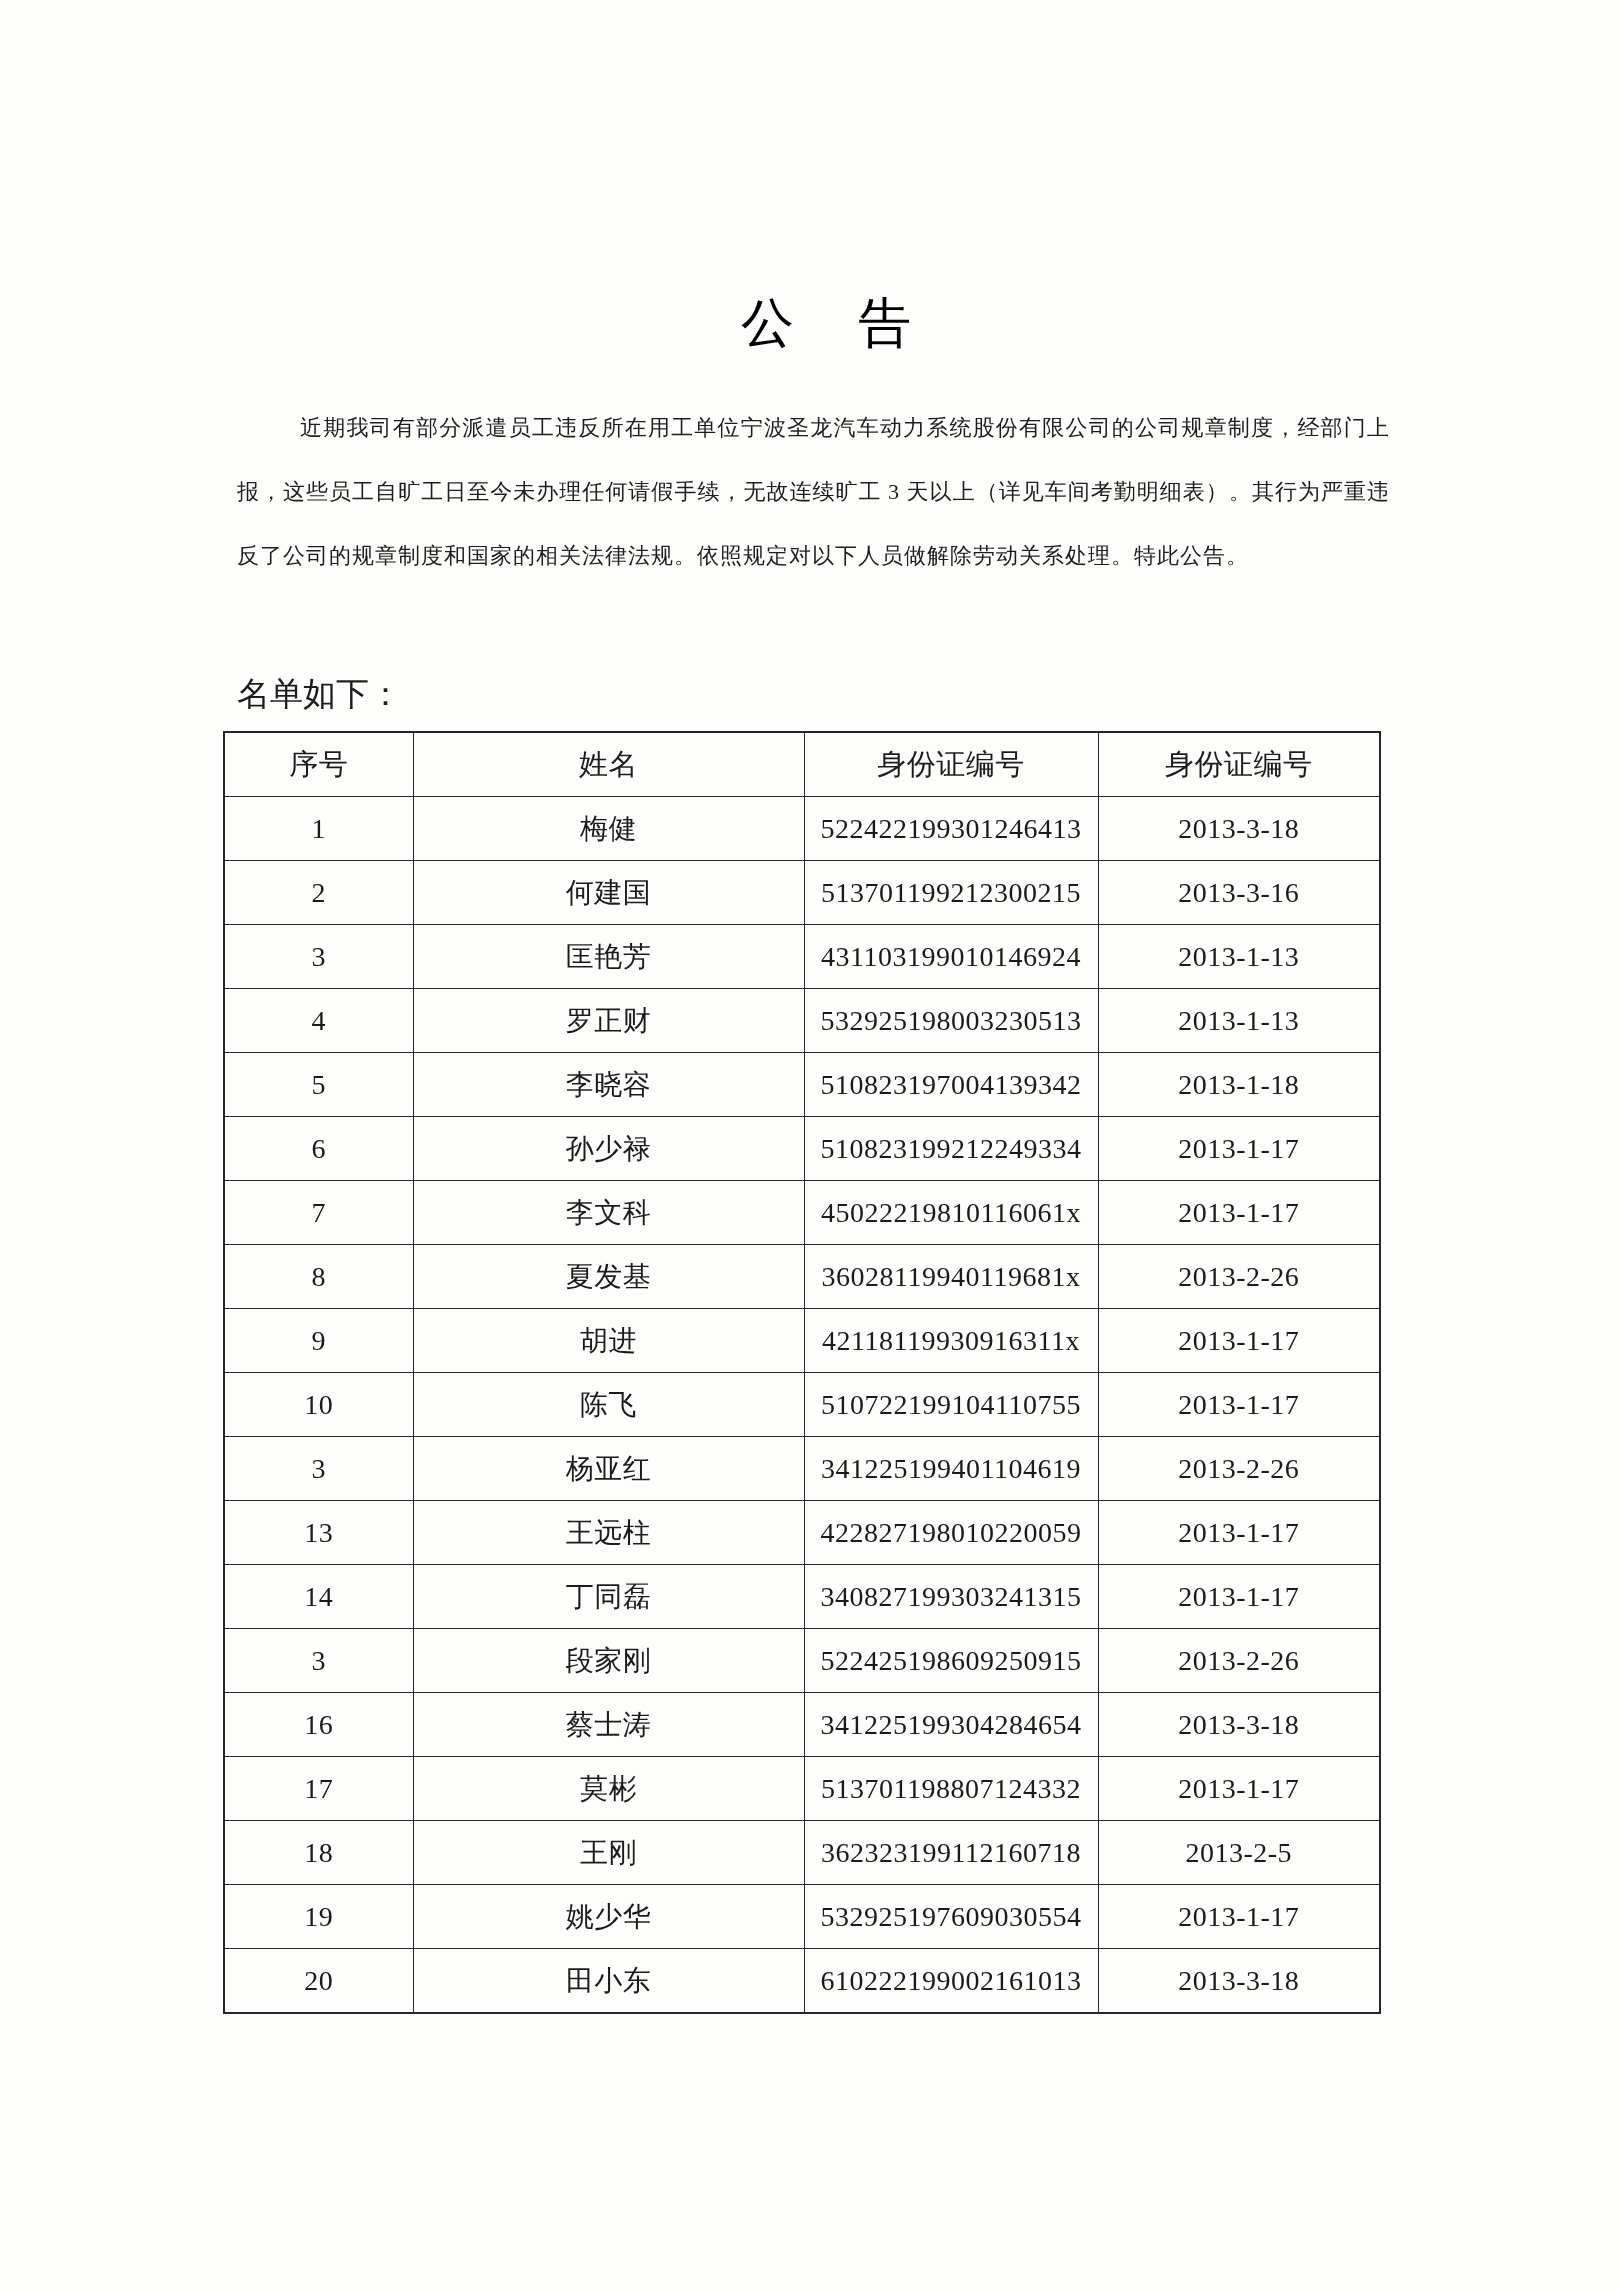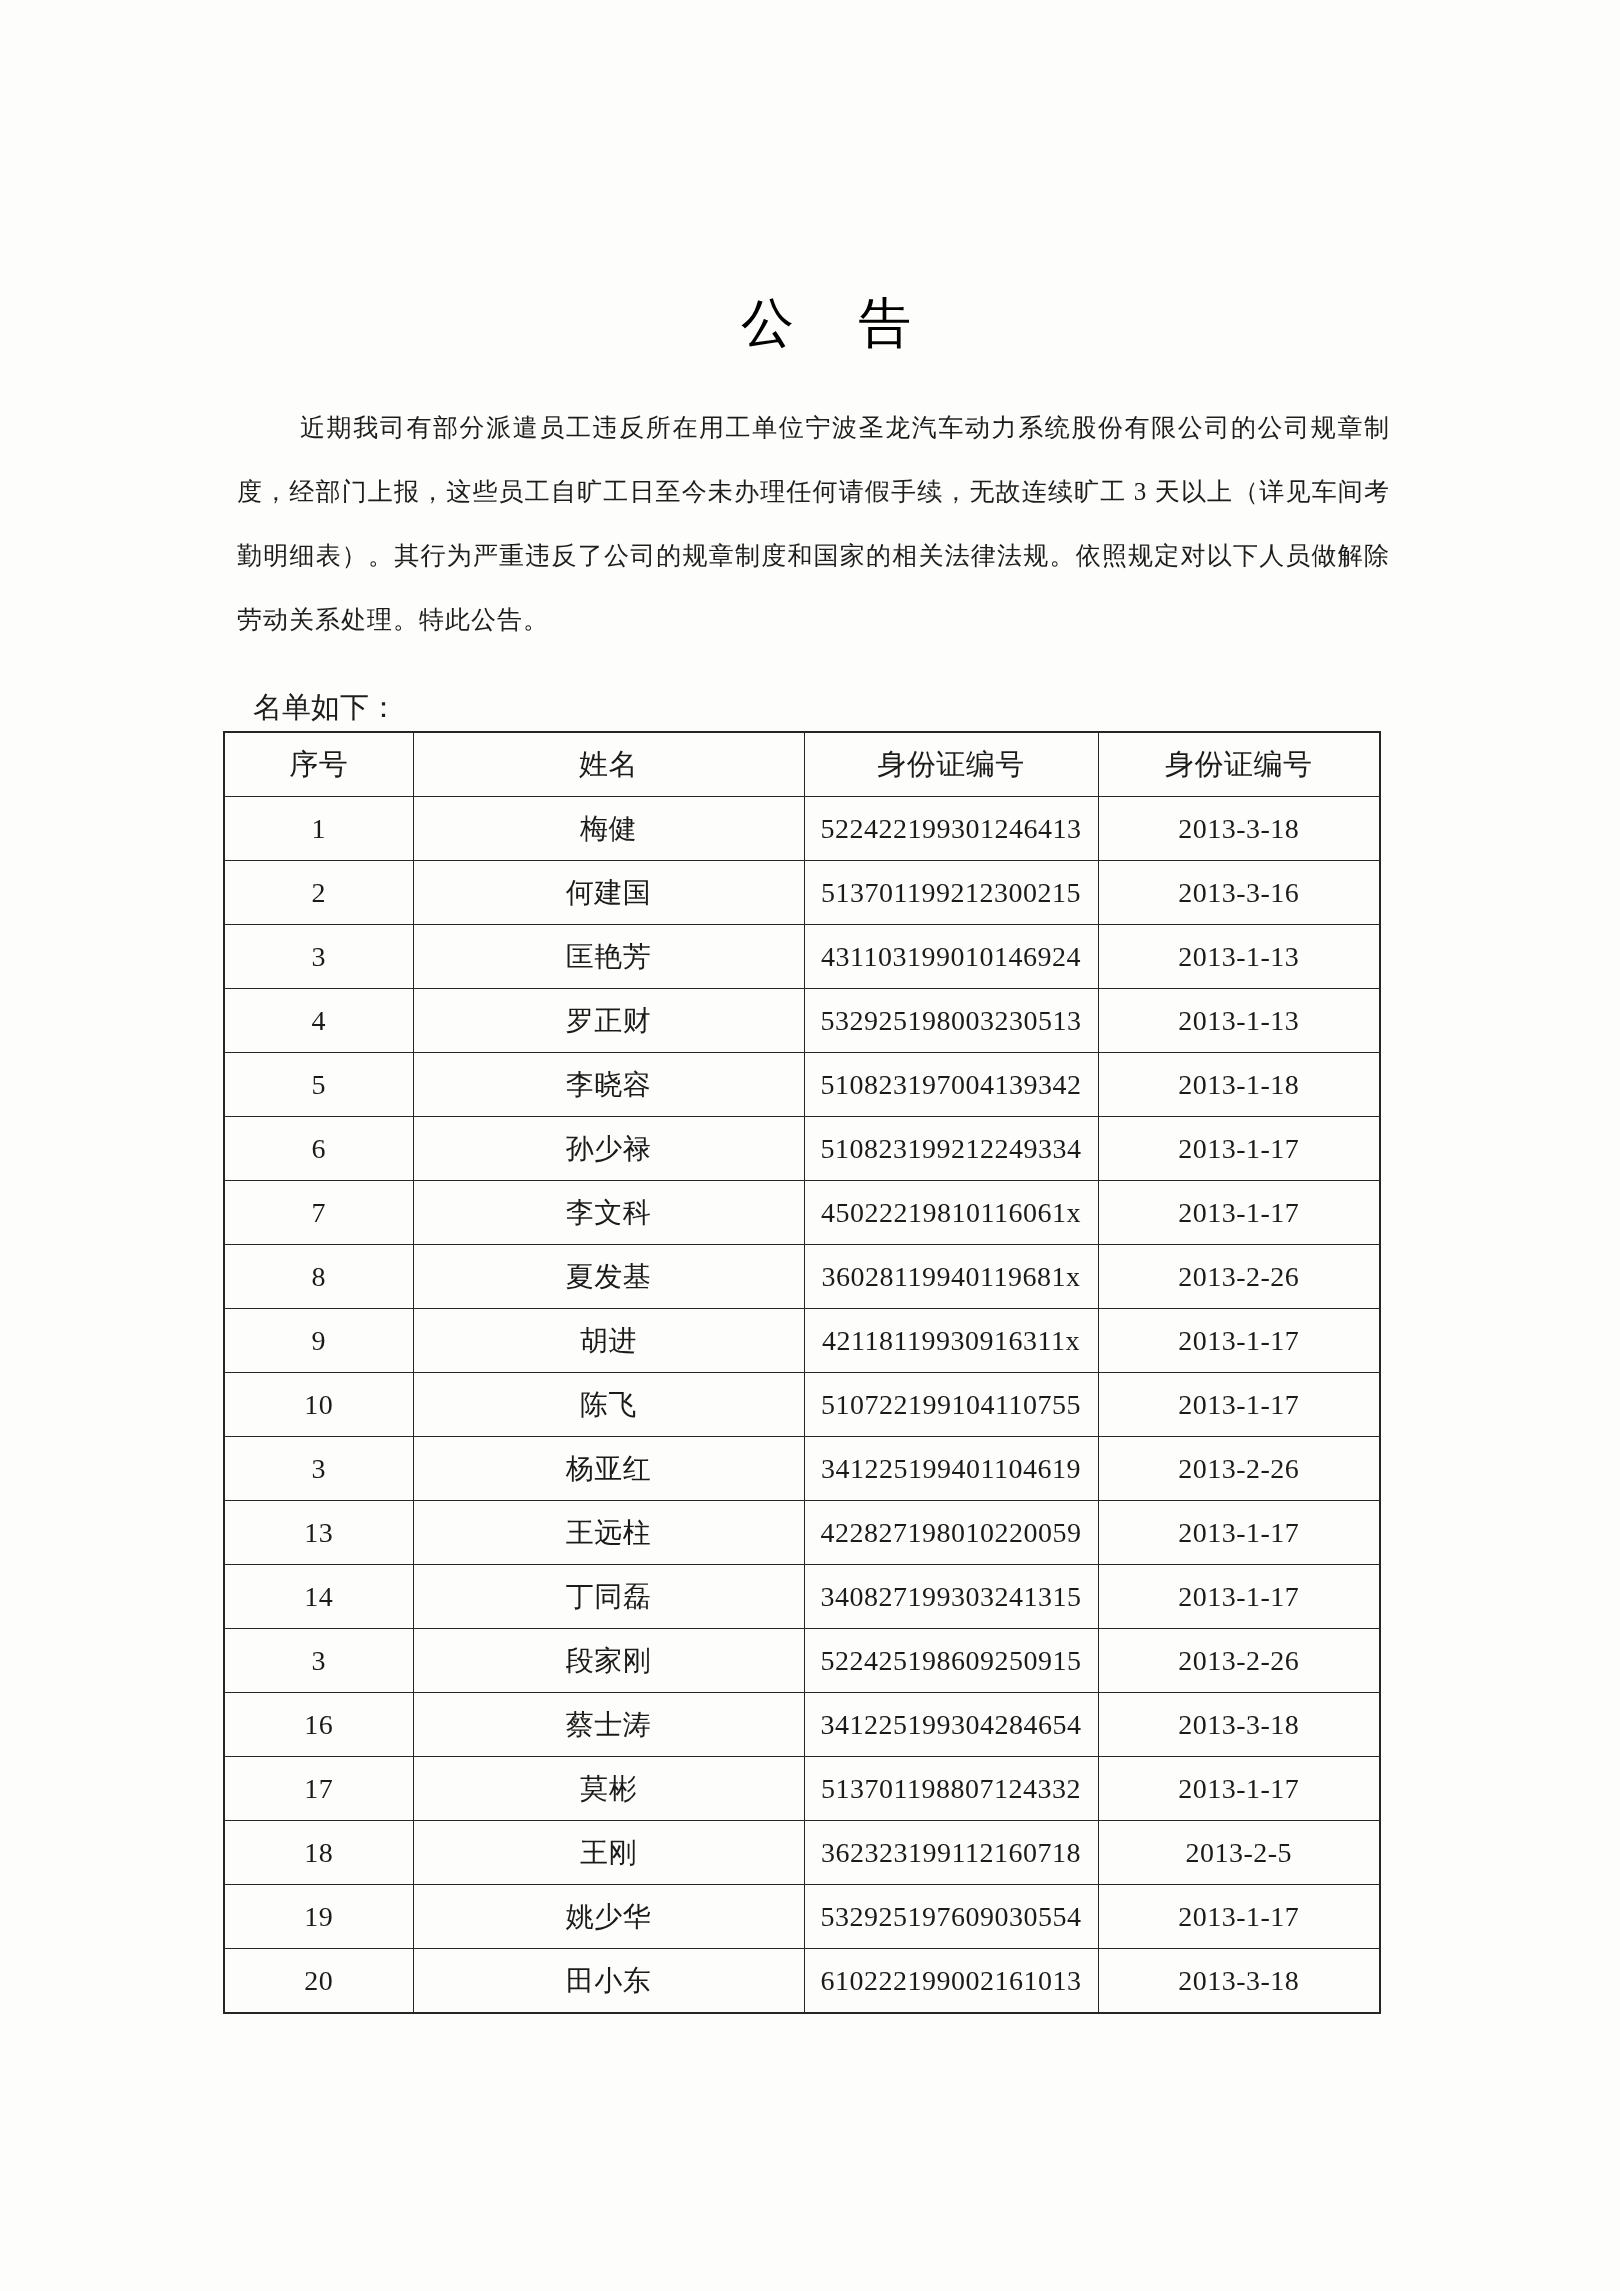--- a/index.html
+++ b/index.html
@@ -36,7 +36,7 @@
     left: 237px;
     width: 1153px;
     margin: 0;
-    font-size: 25px;
+    font-size: 22px;
     line-height: 64px;
     text-align: justify;
     text-indent: 63px;

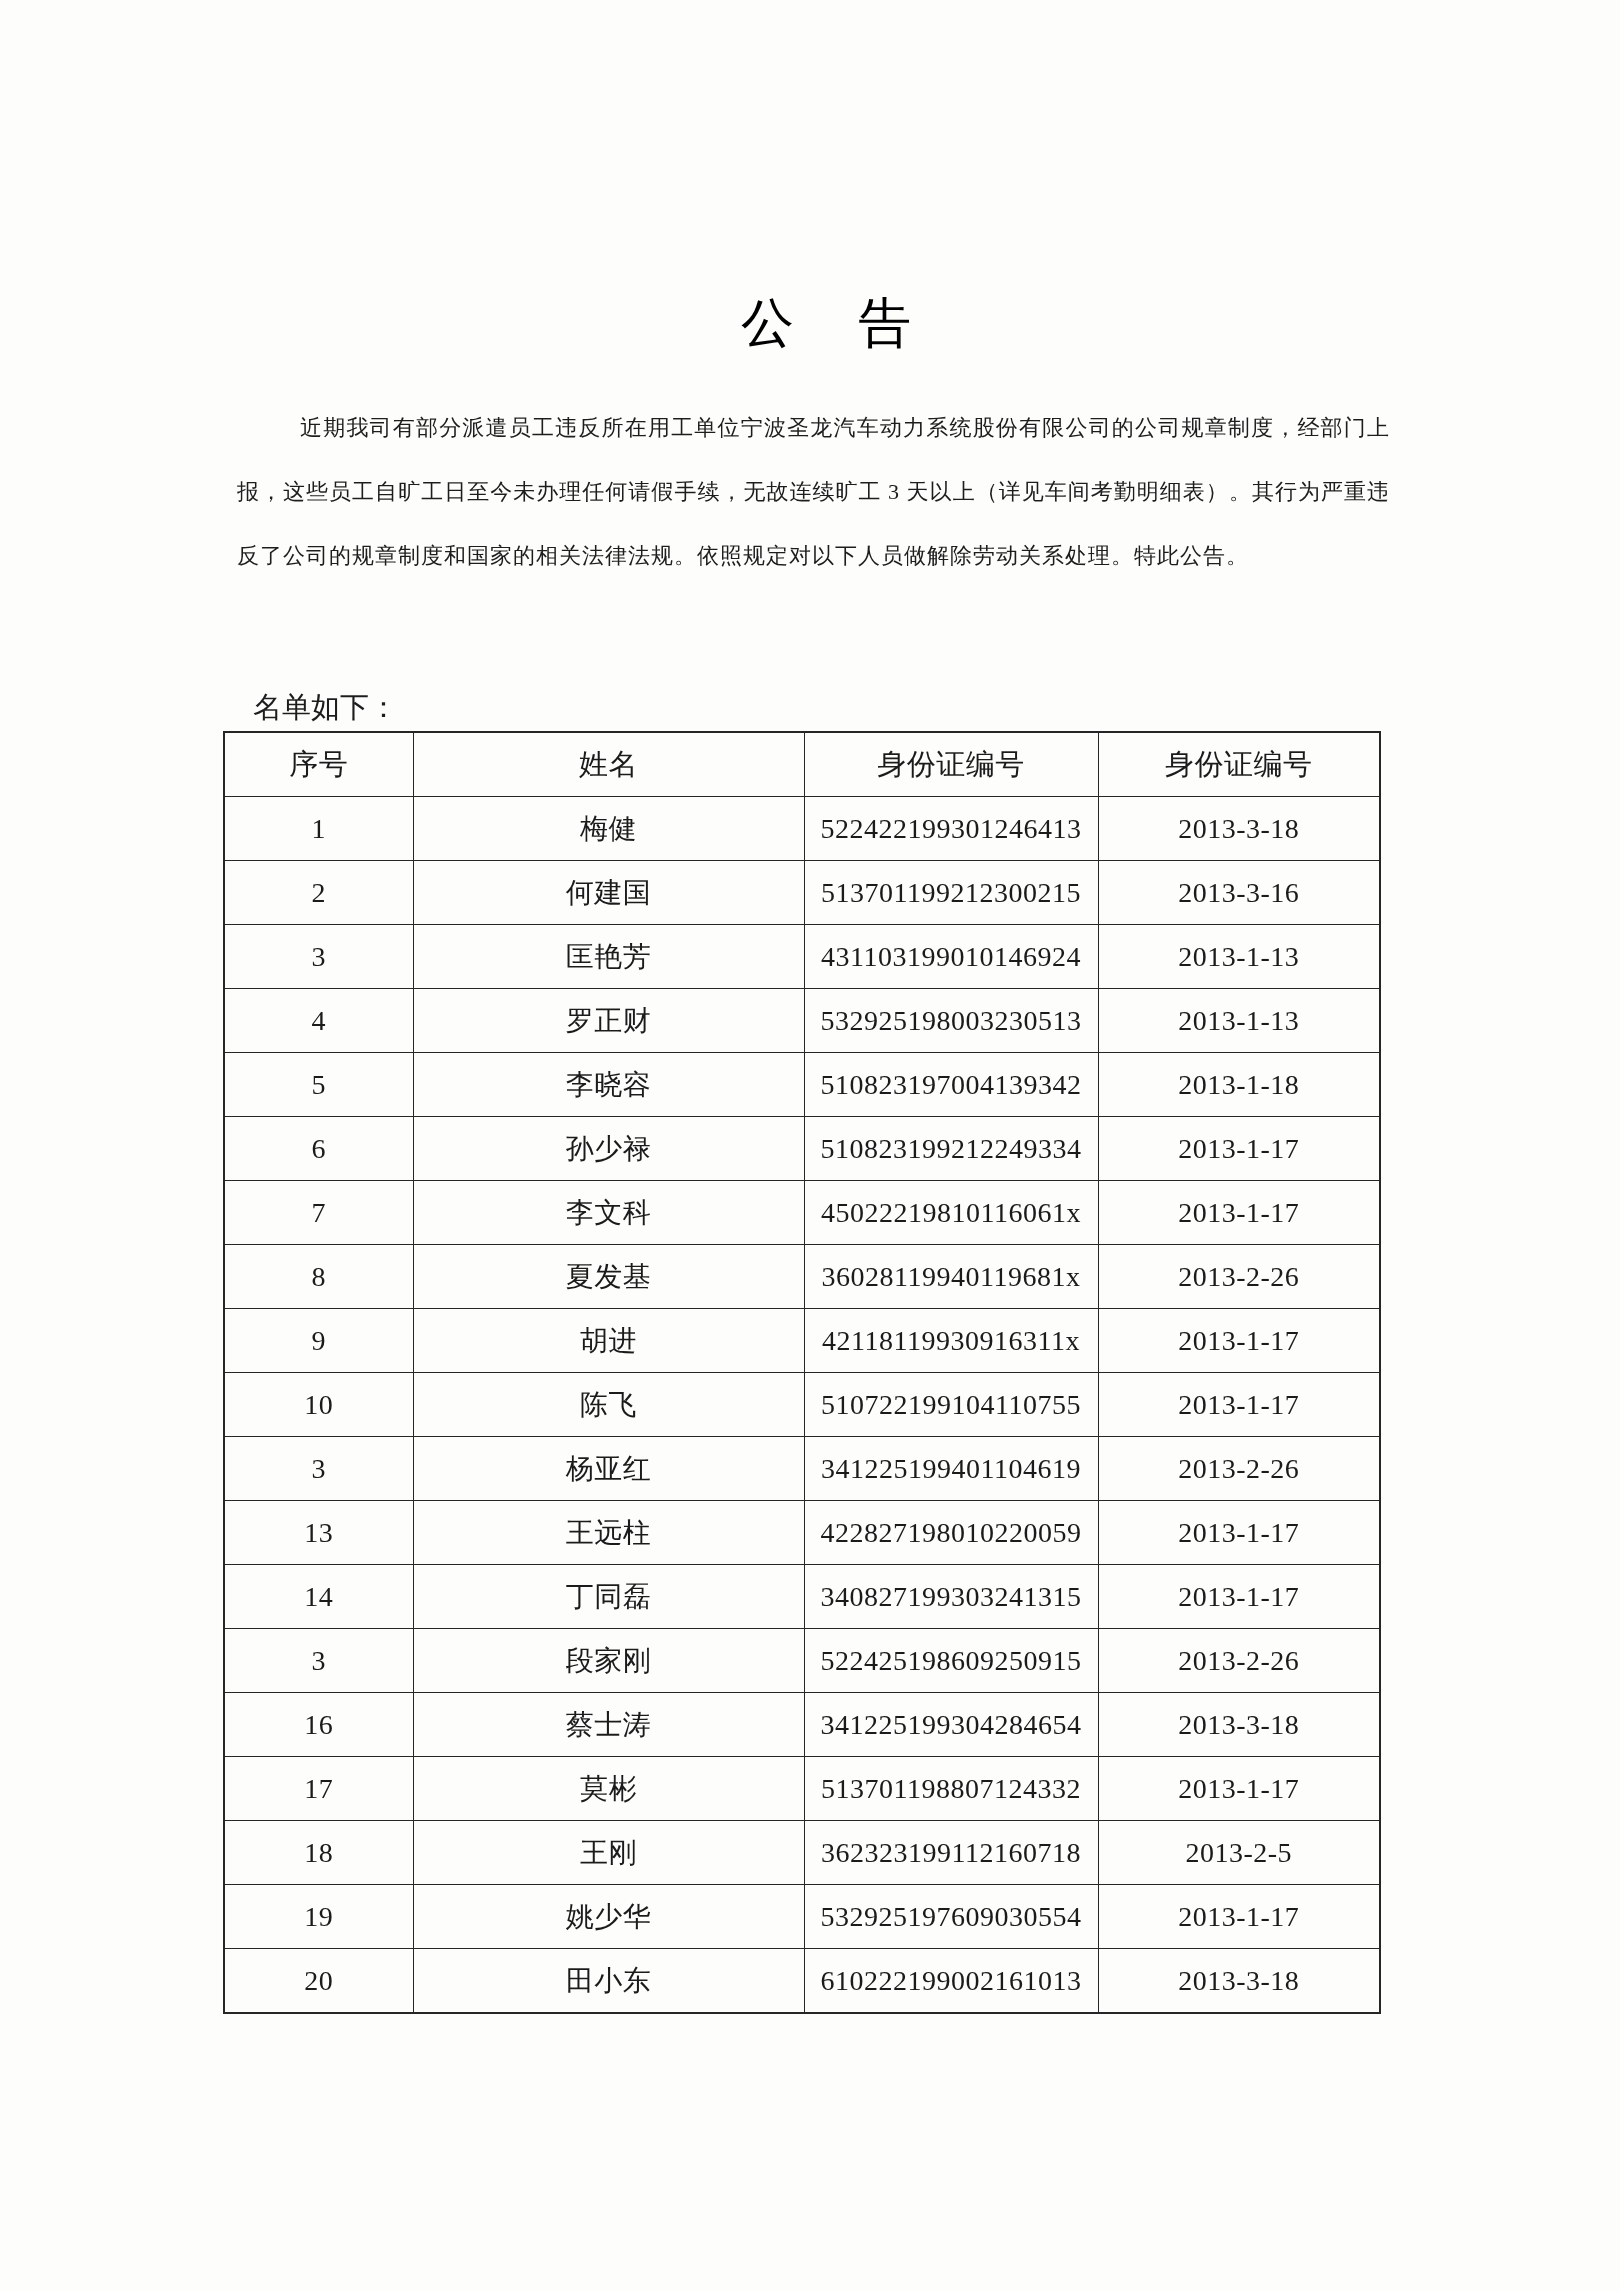--- a/index.html
+++ b/index.html
@@ -46,8 +46,8 @@
     position: absolute;
     top: 672px;
     left: 237px;
-    margin: 16px;
-    font-size: 29px;
+    margin: 0;
+    font-size: 33px;
   }
   table.roster {
     position: absolute;

